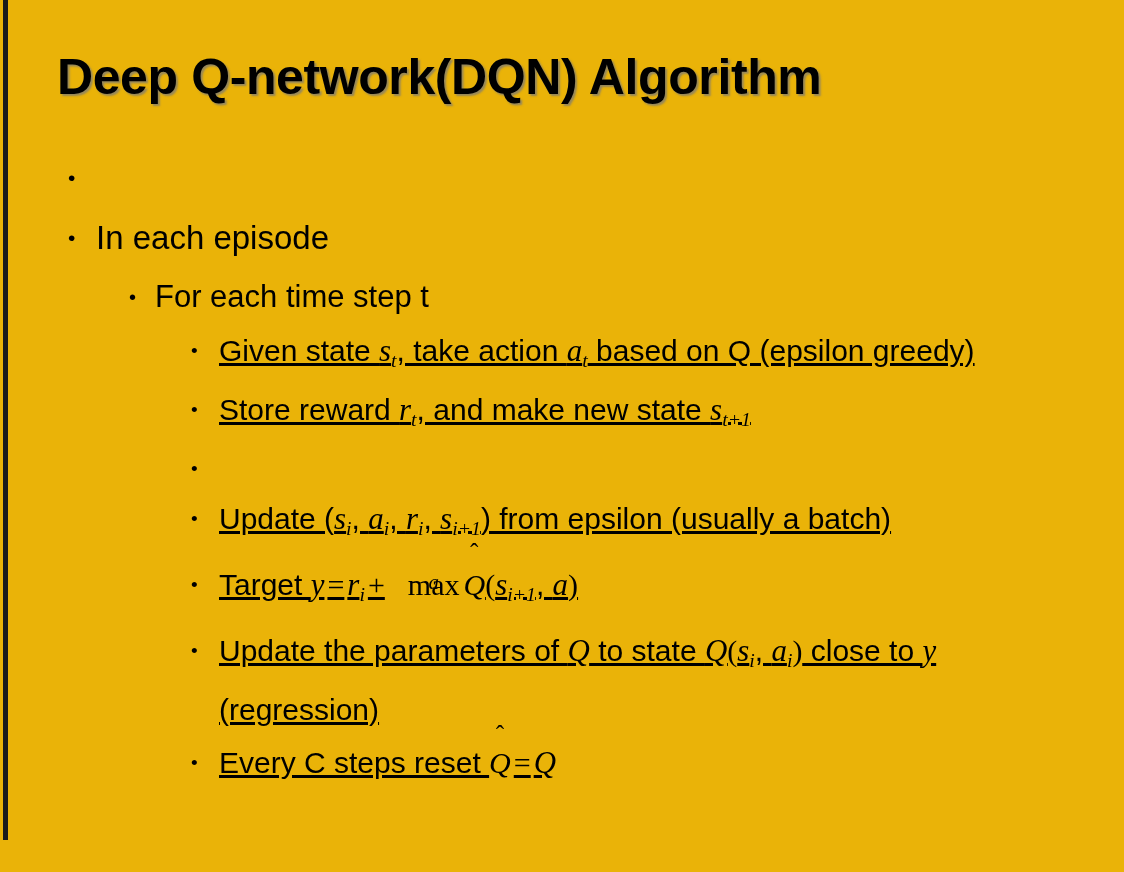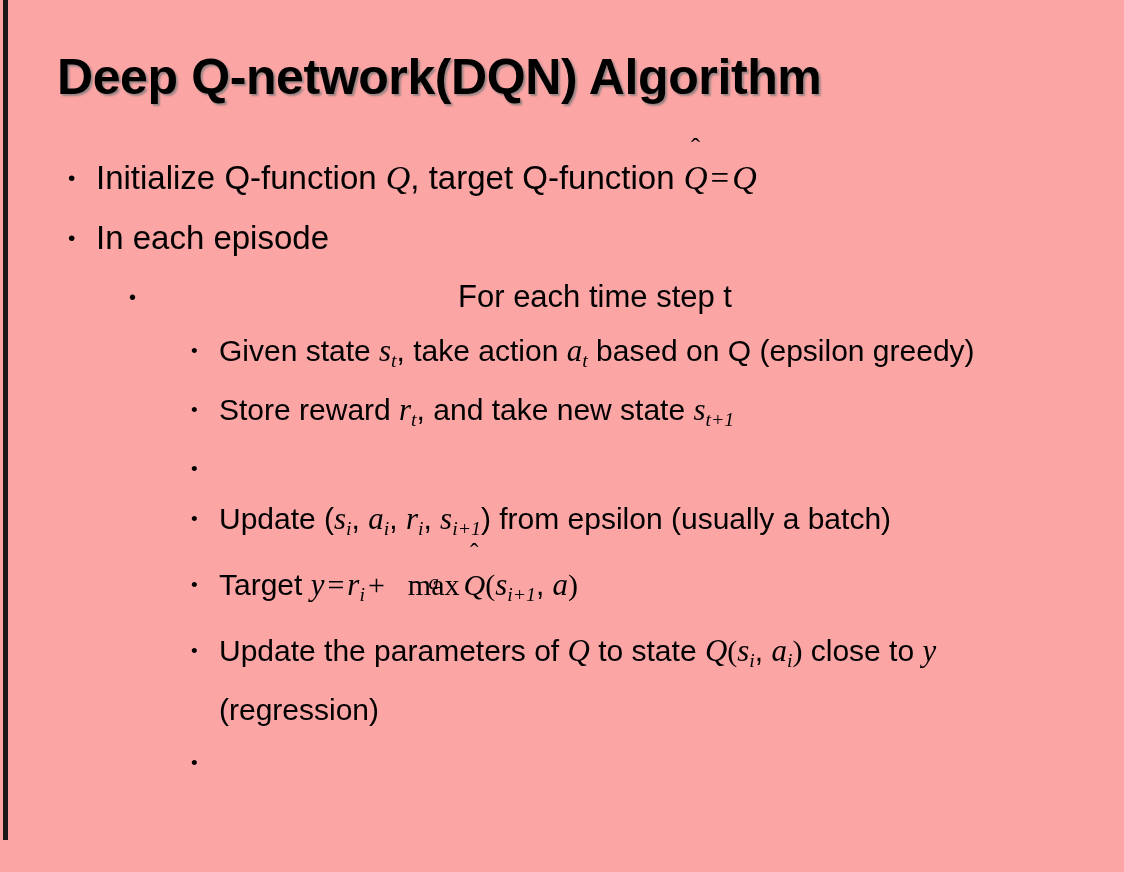--- a/index.html
+++ b/index.html
@@ -14,7 +14,7 @@
     position: relative;
     width: 1124px;
     height: 872px;
-    background: #fca5a5;
+    background: #eab308;
     overflow: hidden;
   }
   

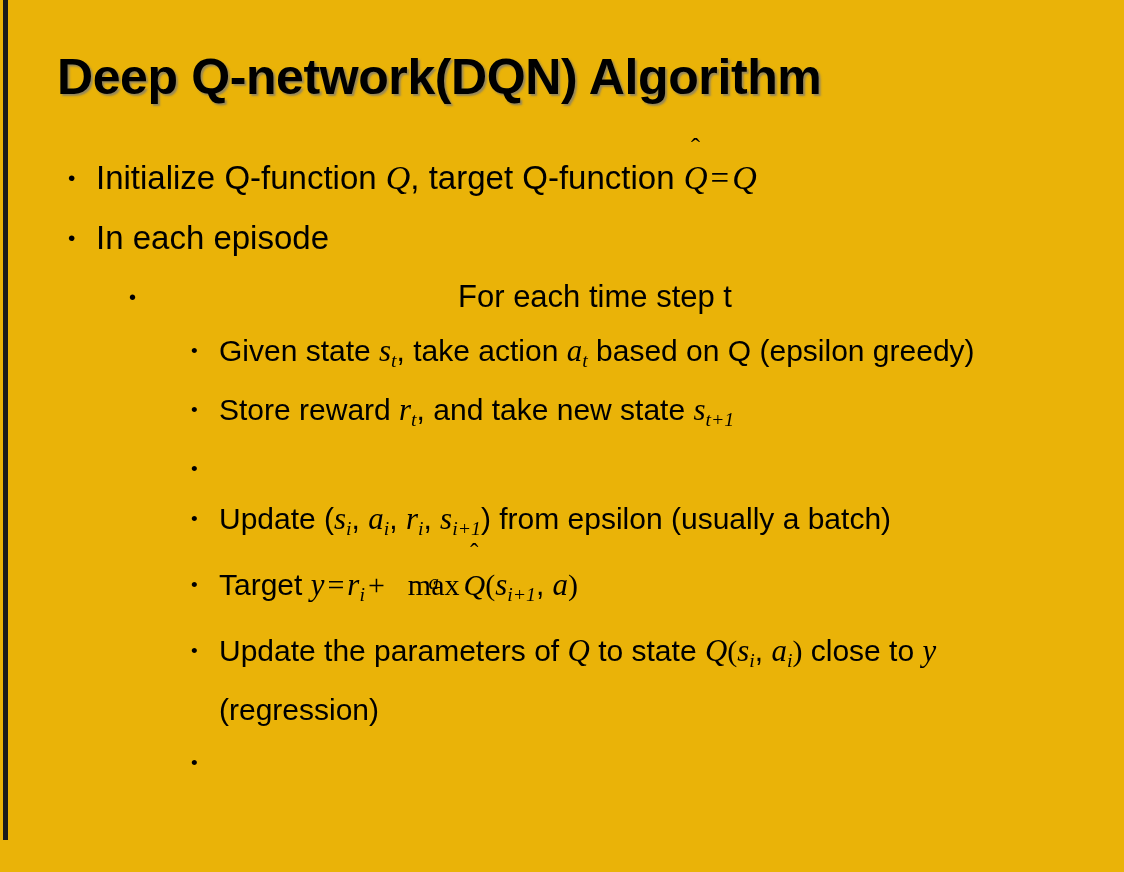--- a/index.html
+++ b/index.html
@@ -176,7 +176,6 @@
 
     <div class="bullet-row lvl1">
       <span class="dot">•</span>
-      <span class="txt"><span>Initialize Q-function </span><span class="m">Q</span><span>, target Q-function </span><span class="qhat"><span class="hat">̂</span><span>Q</span></span><span class="mr eq">=</span><span class="m">Q</span></span>
     </div>
 
     <div class="bullet-row lvl1">

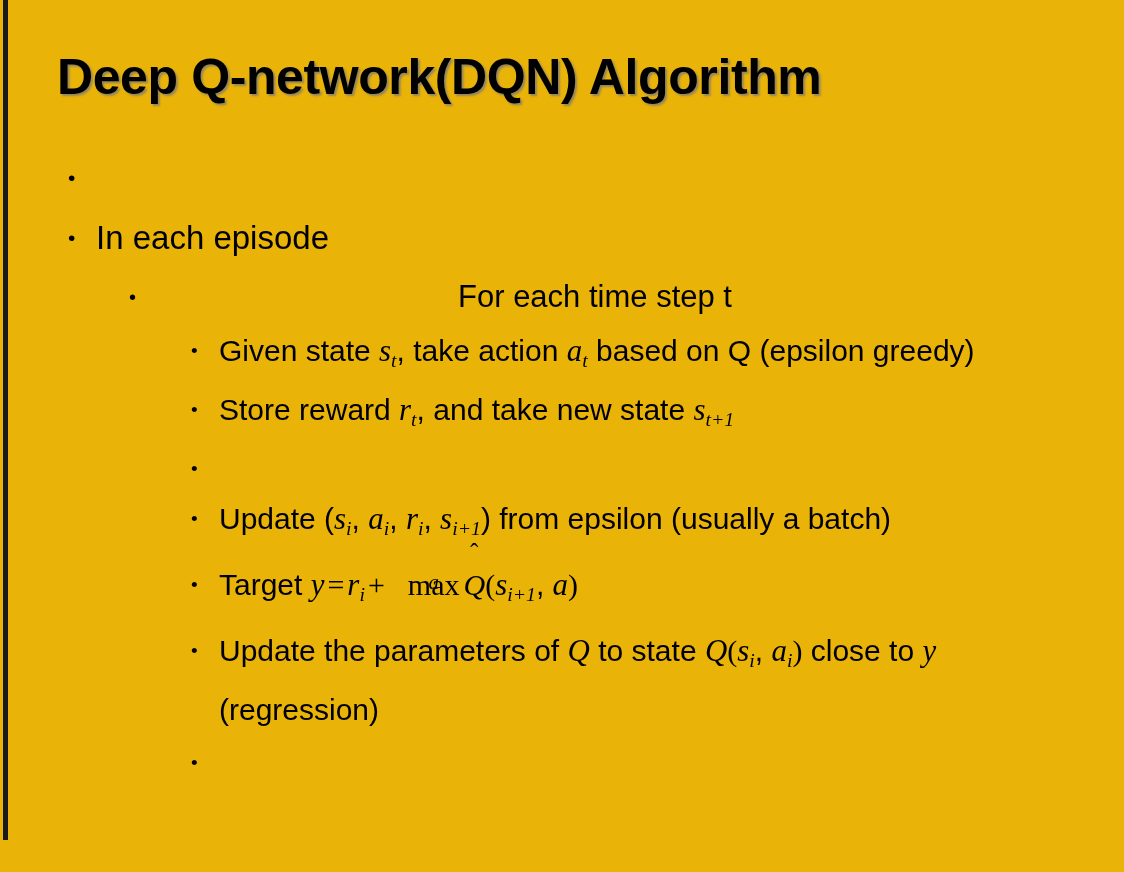--- a/index.html
+++ b/index.html
@@ -87,7 +87,7 @@
     font-size: 20px;
     line-height: 58px;
   }
-  .lvl2 .txt { max-width: 880px; text-align: center; }
+  .lvl2 .txt { max-width: 880px; }
 
   
   .lvl3 {

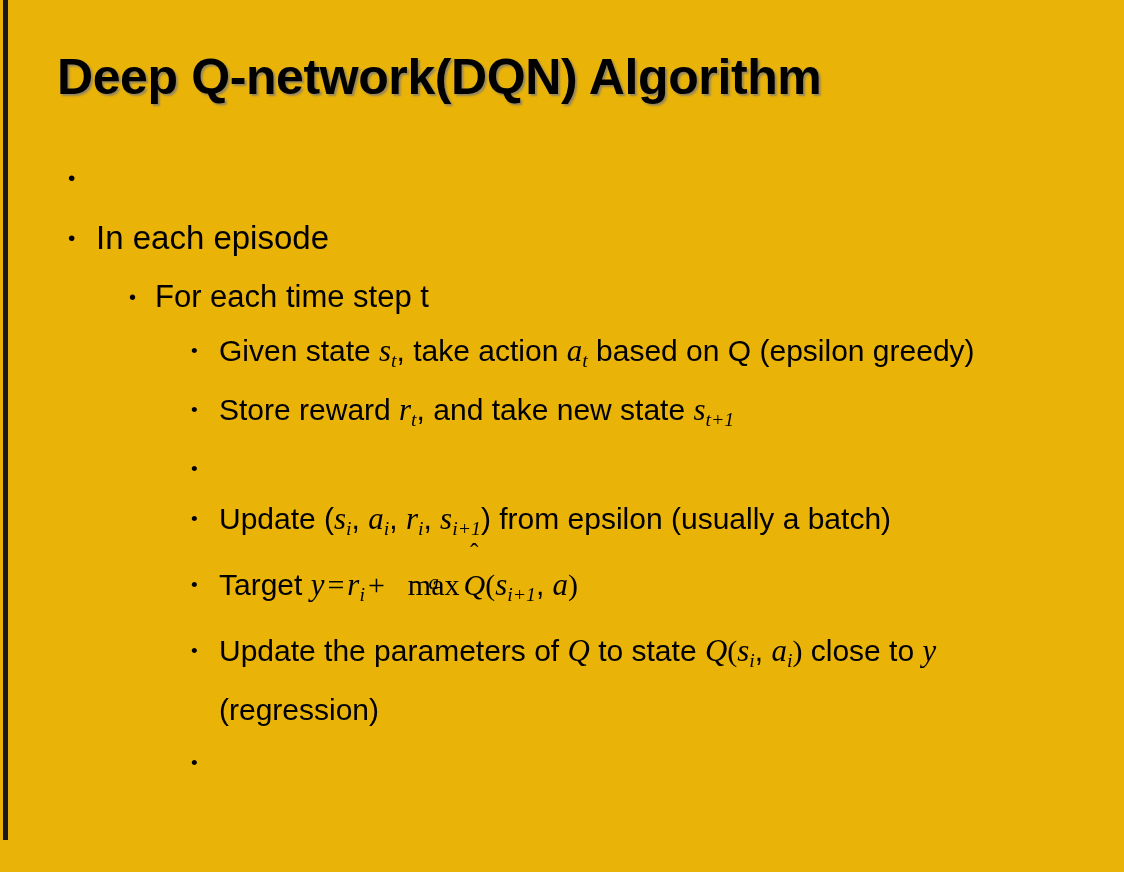--- a/index.html
+++ b/index.html
@@ -102,6 +102,7 @@
   }
   .lvl3 .txt {
     max-width: 880px;
+    text-decoration: underline;
   }
 
   

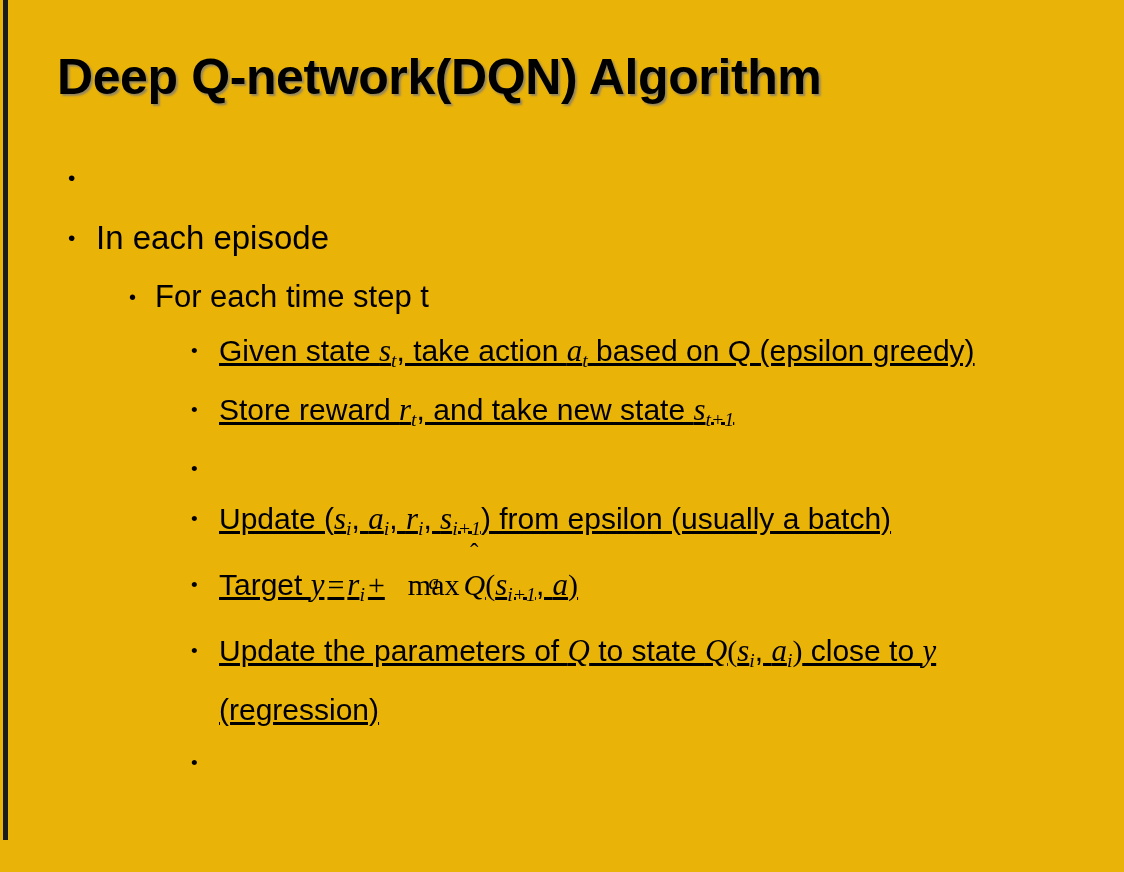--- a/index.html
+++ b/index.html
@@ -196,7 +196,7 @@
 
     <div class="bullet-row lvl3">
       <span class="dot">•</span>
-      <span class="txt"><span>Store reward </span><span class="m">r</span><span class="sub">t</span><span>, and take new state </span><span class="m">s</span><span class="sub">t+1</span></span>
+      <span class="txt"><span>Store reward </span><span class="m">r</span><span class="sub">t</span><span>, and make new state </span><span class="m">s</span><span class="sub">t+1</span></span>
     </div>
 
     <div class="bullet-row lvl3">

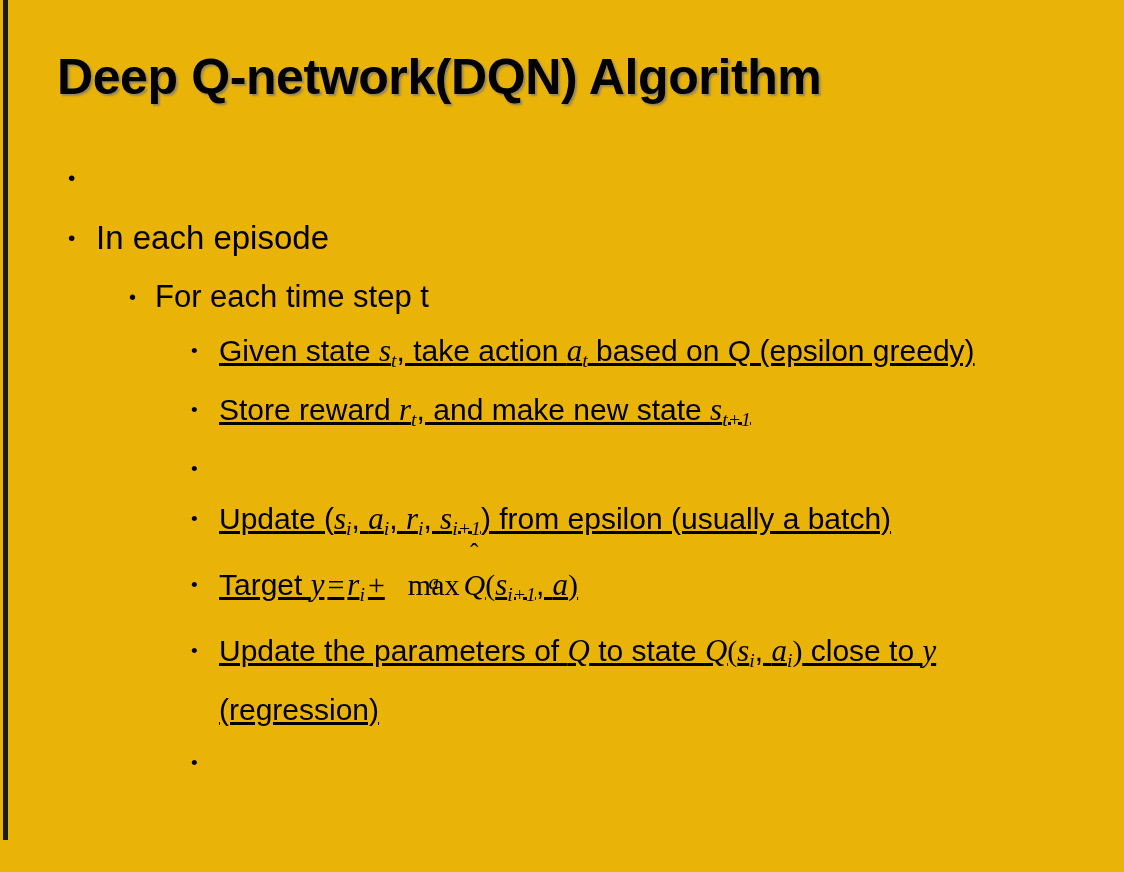--- a/index.html
+++ b/index.html
@@ -220,6 +220,7 @@
 
     <div class="bullet-row lvl3" style="line-height:56px;">
       <span class="dot" style="line-height:56px;">•</span>
+      <span class="txt"><span>Every C steps reset </span><span class="qhat"><span class="hat">̂</span><span>Q</span></span><span class="mr eq">=</span><span class="m">Q</span></span>
     </div>
 
   </div>

